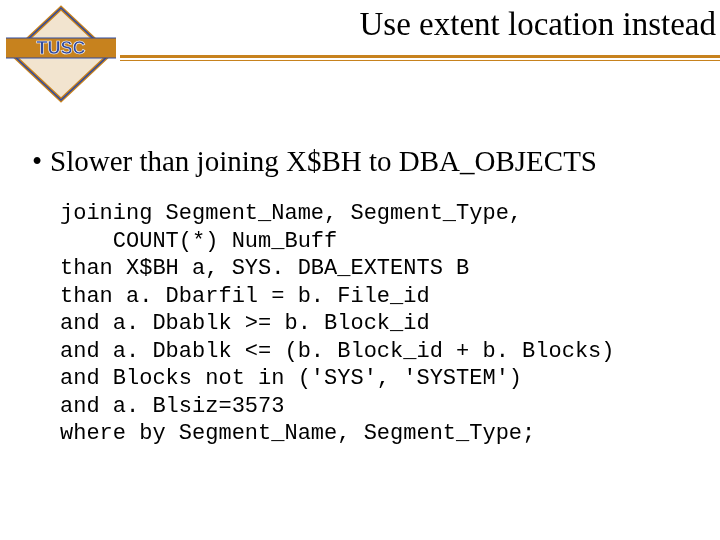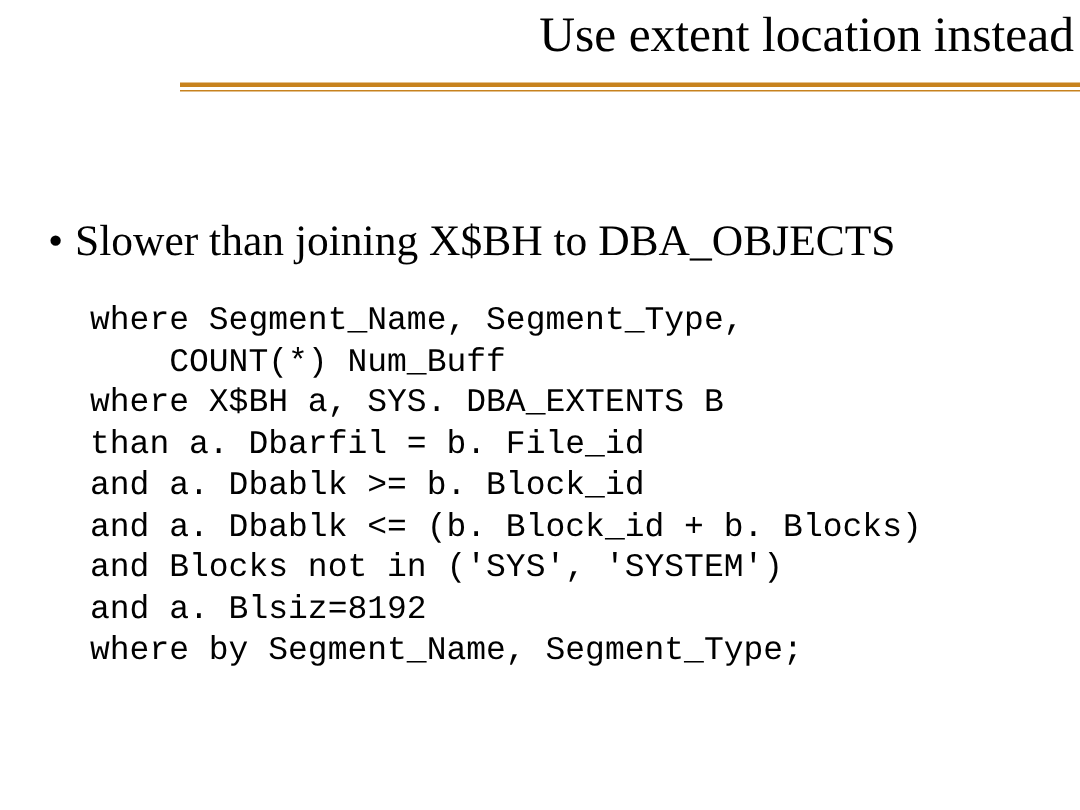--- a/index.html
+++ b/index.html
@@ -76,6 +76,14 @@
 
 <div class="slide">
 
+  <div class="logo-wrap">
+    <svg width="110" height="100" viewBox="0 0 110 100">
+      <polygon points="55,4 104,50 55,96 6,50" fill="#f2e4cf" stroke="#c7821e" stroke-width="4"></polygon>
+      <polygon points="55,4 104,50 55,96 6,50" fill="none" stroke="#2f4aa0" stroke-width="1.5"></polygon>
+      <rect x="-2" y="34" width="125" height="20" fill="#c7821e" stroke="#2f4aa0" stroke-width="1"></rect>
+      <text x="55" y="50" text-anchor="middle" font-family="Arial Black, Arial, sans-serif" font-size="18" font-weight="900" fill="#2f4aa0" stroke="#ffffff" stroke-width="0.6">TUSC</text>
+    </svg>
+  </div>
 
   <div class="title">Use extent location instead</div>
 

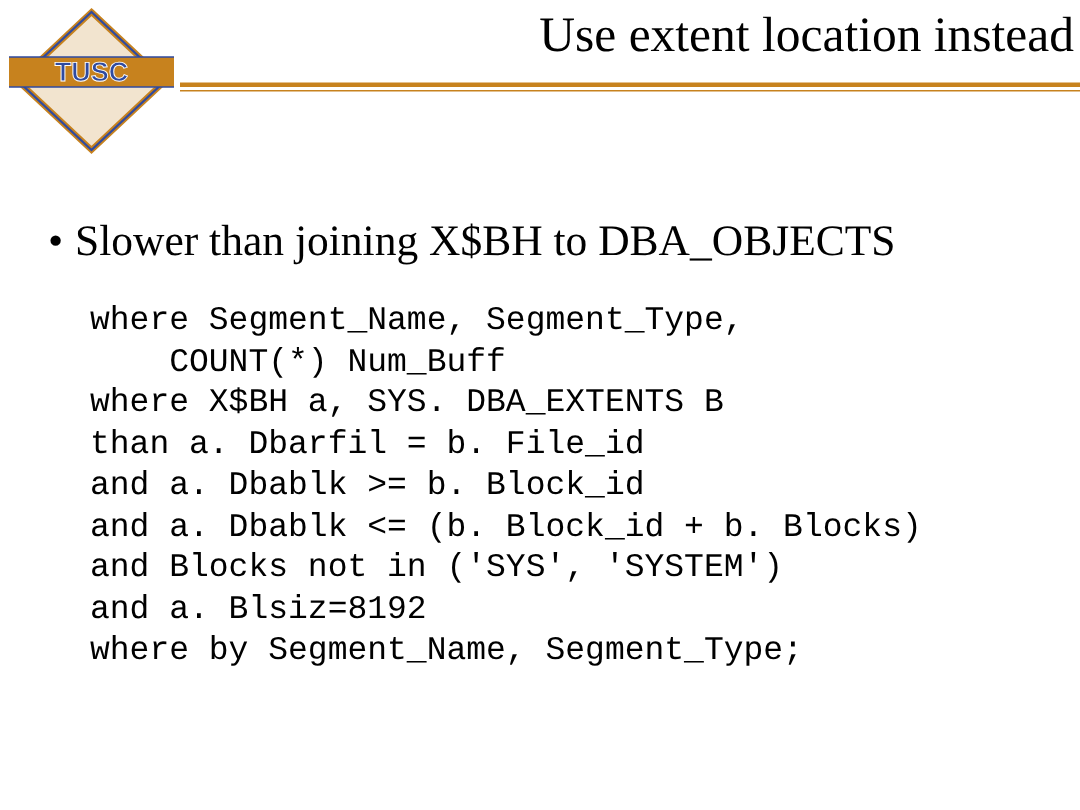--- a/index.html
+++ b/index.html
@@ -94,7 +94,7 @@
     <span class="dot">•</span><span>Slower than joining X$BH to DBA_OBJECTS</span>
   </div>
 
-  <div class="code"><span>where Segment_Name, Segment_Type,</span>
+  <div class="code"><span>joining Segment_Name, Segment_Type,</span>
 <span>    COUNT(*) Num_Buff</span>
 <span>where X$BH a, SYS. DBA_EXTENTS B</span>
 <span>than a. Dbarfil = b. File_id</span>

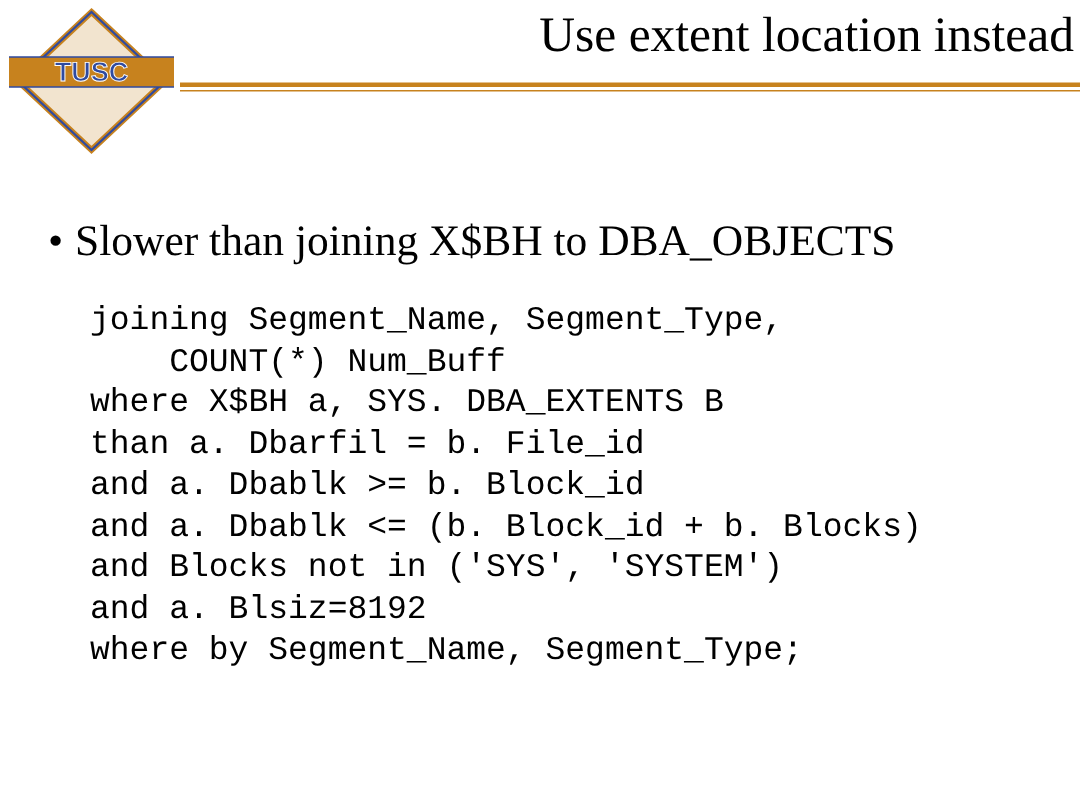--- a/index.html
+++ b/index.html
@@ -96,7 +96,7 @@
 
   <div class="code"><span>joining Segment_Name, Segment_Type,</span>
 <span>    COUNT(*) Num_Buff</span>
-<span>where X$BH a, SYS. DBA_EXTENTS B</span>
+<span>than X$BH a, SYS. DBA_EXTENTS B</span>
 <span>than a. Dbarfil = b. File_id</span>
 <span>and a. Dbablk &gt;= b. Block_id</span>
 <span>and a. Dbablk &lt;= (b. Block_id + b. Blocks)</span>

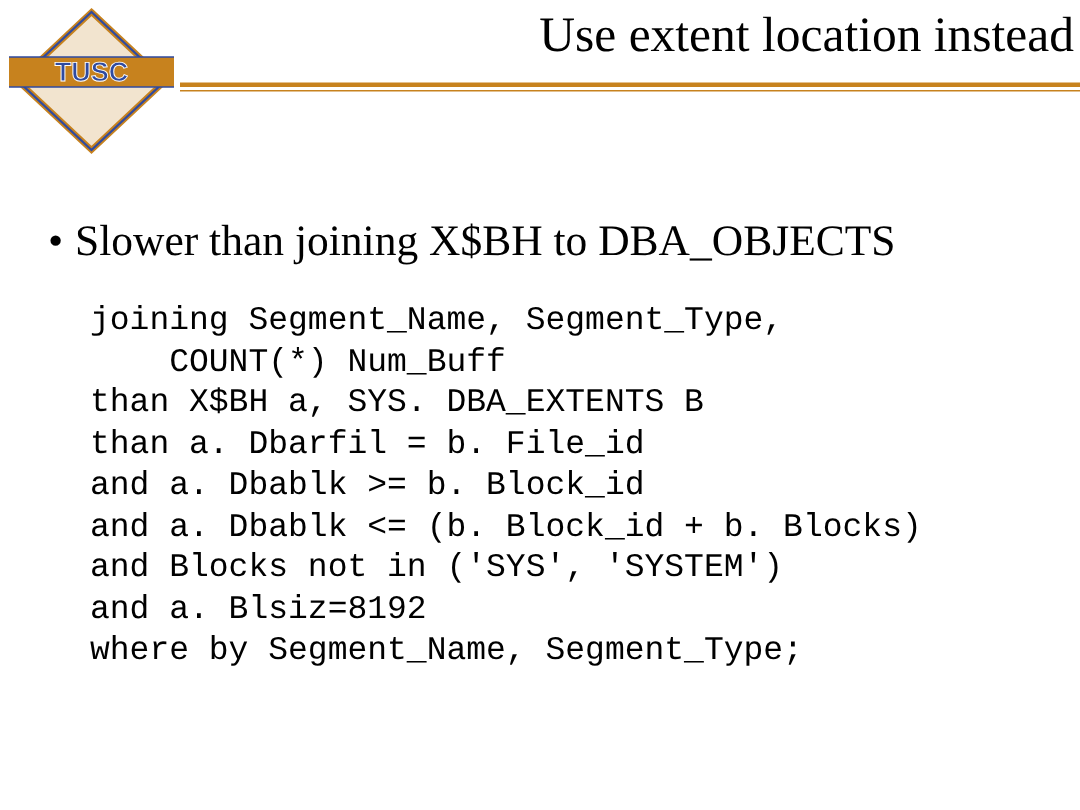--- a/index.html
+++ b/index.html
@@ -101,7 +101,7 @@
 <span>and a. Dbablk &gt;= b. Block_id</span>
 <span>and a. Dbablk &lt;= (b. Block_id + b. Blocks)</span>
 <span>and Blocks not in ('SYS', 'SYSTEM')</span>
-<span>and a. Blsiz=8192</span>
+<span>and a. Blsiz=3573</span>
 <span>where by Segment_Name, Segment_Type;</span></div>
 
 </div>

